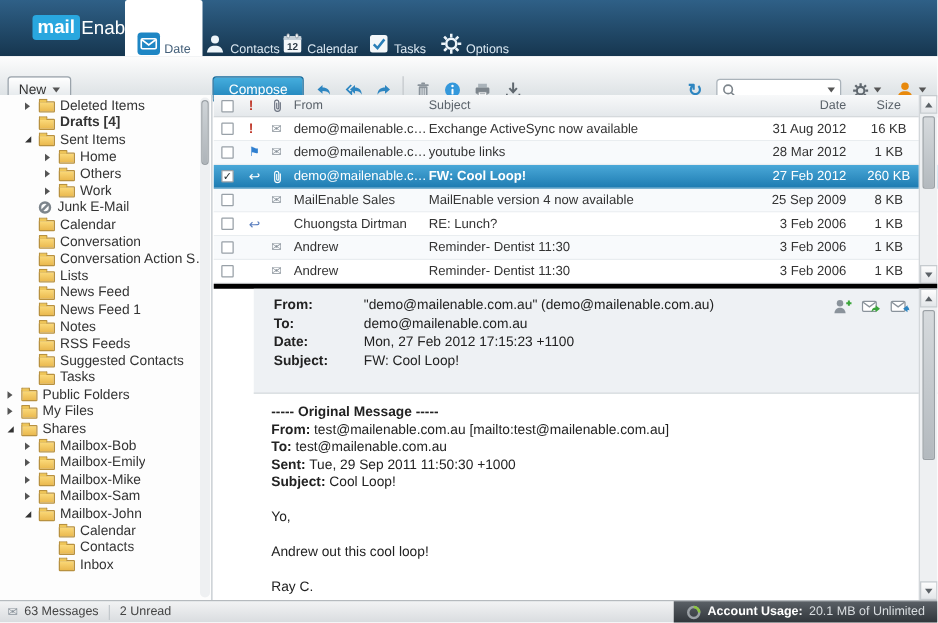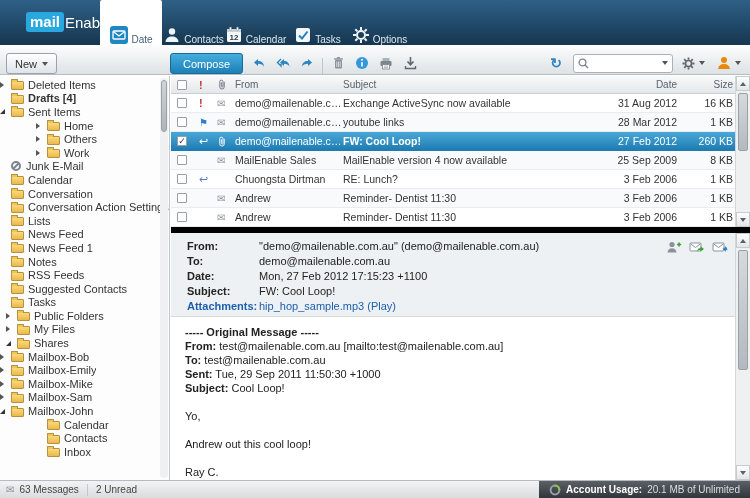--- a/index.html
+++ b/index.html
@@ -24,7 +24,7 @@
   
   .toolbar { position:absolute; top:45px; left:0; right:0; height:30px;
     background:linear-gradient(#fdfdfd,#dde2e5); border-bottom:1px solid #b7bcc0;
-    display:flex; align-items:flex-end; padding:0 6px; }
+    display:flex; align-items:flex-start; padding:16px 6px; }
   .toolbar-left { width:164px; display:flex; align-items:center; }
   .newbtn { height:21px; padding:0 8px; border:1px solid #9aa3ab; border-radius:3px;
     background:linear-gradient(#ffffff,#dfe4e8); font-size:11px; color:#333;

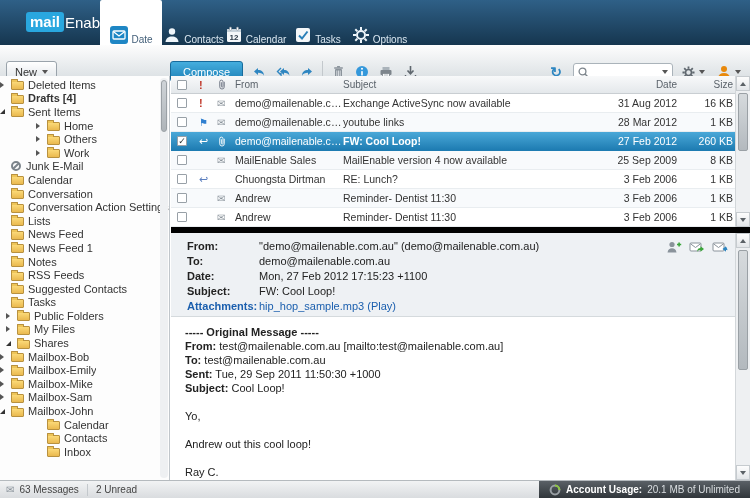--- a/index.html
+++ b/index.html
@@ -48,7 +48,7 @@
     border-right:1px solid #c0c6cb; overflow:hidden; padding-top:2px; }
   .tree-item { height:13.6px; display:flex; align-items:center; font-size:11px; color:#333; cursor:pointer; white-space:nowrap; }
   .tree-item.lvl0 { padding-left:6px; }
-  .tree-item.lvl1 { }
+  .tree-item.lvl1 { padding-left:20px; }
   .tree-item.lvl2 { padding-left:36px; }
   .tree-item .tl { overflow:hidden; text-overflow:ellipsis; }
   .tree-item.bold .tl { font-weight:bold; }

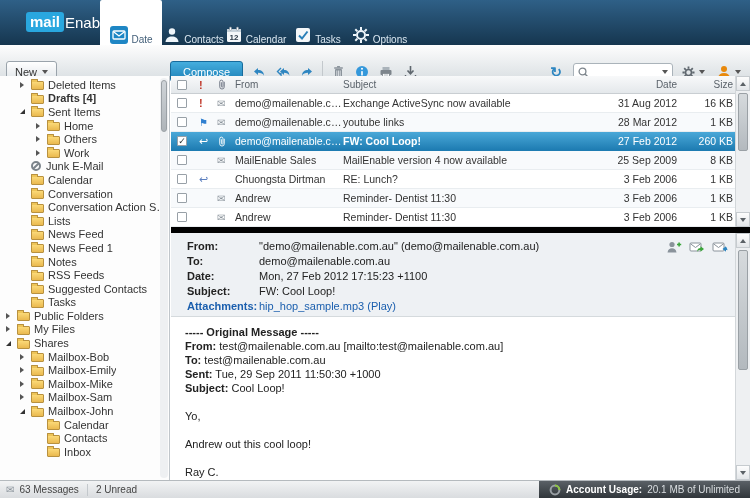--- a/index.html
+++ b/index.html
@@ -81,7 +81,7 @@
   .c-from { width:108px; flex:none; overflow:hidden; white-space:nowrap; text-overflow:ellipsis; }
   .c-subj { flex:1; overflow:hidden; white-space:nowrap; text-overflow:ellipsis; }
   .c-date { width:78px; flex:none; text-align:right; padding-right:12px; }
-  .c-size { width:46px; flex:none; text-align:right; padding-right:2px; }
+  .c-size { width:46px; flex:none; text-align:center; padding-right:2px; }
   .cbx { width:10px; height:10px; background:#fff; border:1px solid #98a0a7; border-radius:1px; display:block; }
   .cbx.checked::before { content:"\2713"; font-size:9px; color:#2d3436; line-height:9px; display:block; text-align:center; }
   .pri { color:#c0392b; font-weight:bold; font-size:11px; }

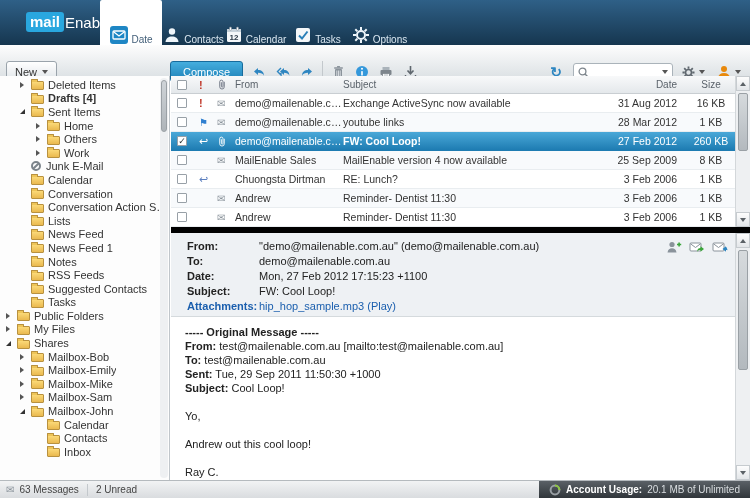--- a/index.html
+++ b/index.html
@@ -101,7 +101,7 @@
     background:linear-gradient(#d6dadd,#b3b9be); border:1px solid #9aa0a5; border-radius:2px; }
 
   
-  .preview { position:relative; flex:1; border-top:6px solid #000000; display:flex; flex-direction:column; }
+  .preview { position:relative; flex:1; border-top:4px solid #000000; display:flex; flex-direction:column;padding-left:32px; }
   .preview-head { height:84px; background:#eef1f4; border-bottom:1px solid #d5dadd; padding:6px 20px 0 16px; position:relative; }
   .ph-row { display:flex; font-size:11px; line-height:15px; }
   .ph-label { width:72px; flex:none; font-weight:bold; color:#222; }

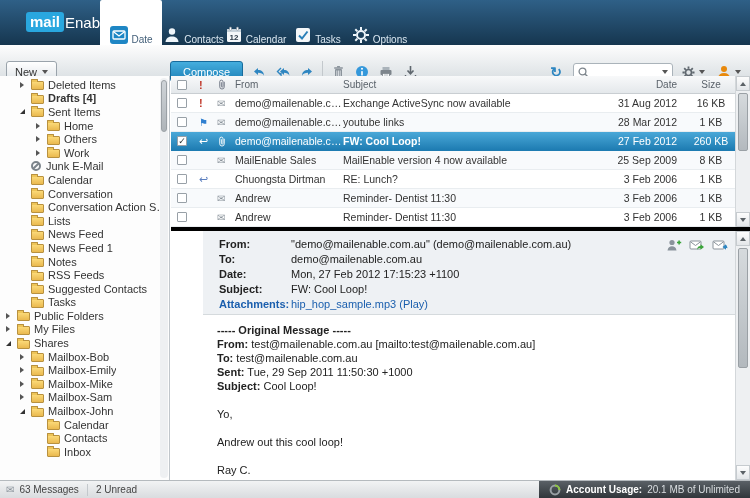--- a/index.html
+++ b/index.html
@@ -576,10 +576,6 @@
             <span class="ph-label">Subject:</span>
             <span class="ph-val">FW: Cool Loop!</span>
           </div>
-        <div class="ph-row">
-            <span class="ph-label blue">Attachments:</span>
-            <span class="ph-val link">hip_hop_sample.mp3 (Play)</span>
-          </div>
         <div class="ph-icons">
           <span class="pico">
             <svg width="16" height="14" viewBox="0 0 16 14">

